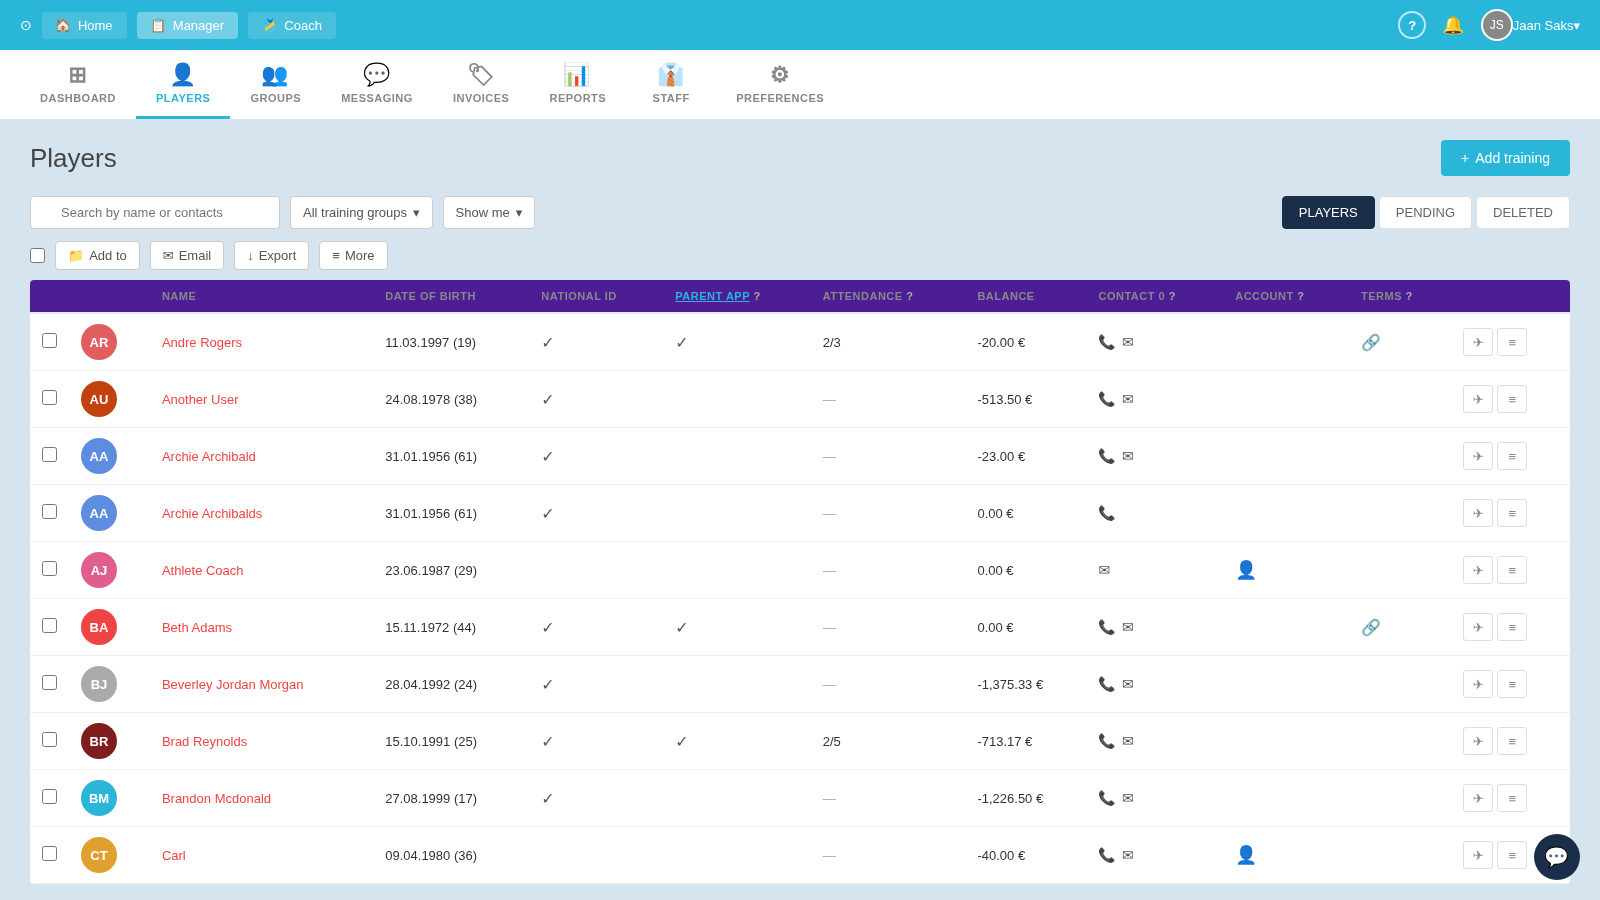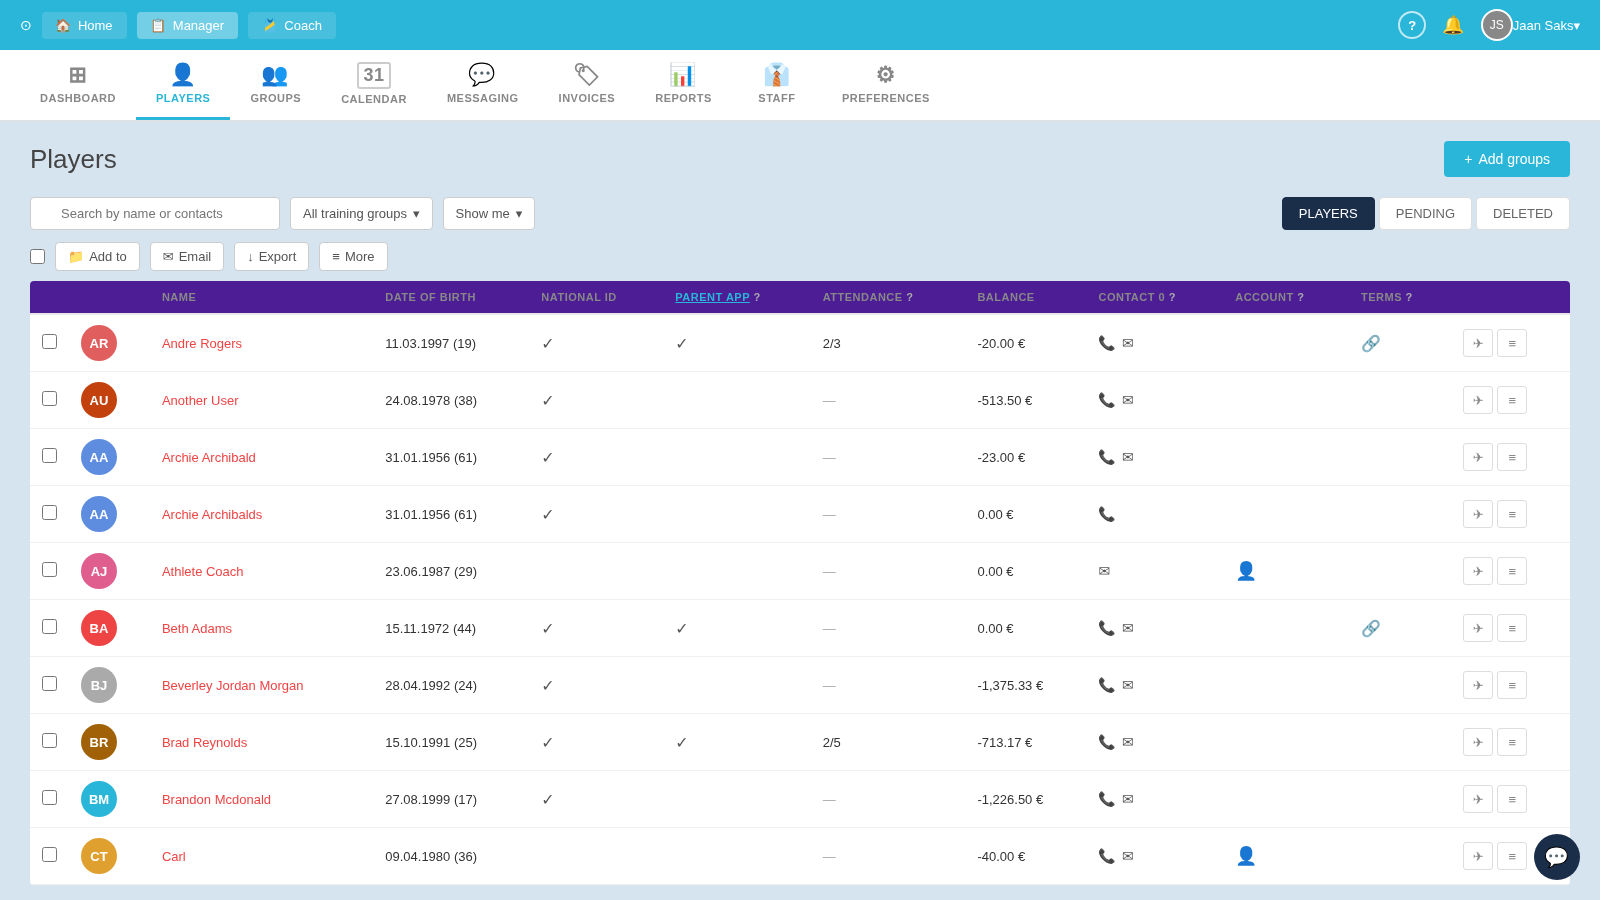--- a/index.html
+++ b/index.html
@@ -238,10 +238,6 @@
   <div class="sec-nav-item">
     <span class="nav-icon">👥</span>
     <span>GROUPS</span>
-  </div>
-  <div class="sec-nav-item">
-    <span class="nav-icon" style="font-size:18px; font-weight:bold; border:2px solid #ccc; padding:1px 4px; border-radius:3px;">31</span>
-    <span>CALENDAR</span>
   </div>
   <div class="sec-nav-item">
     <span class="nav-icon">💬</span>

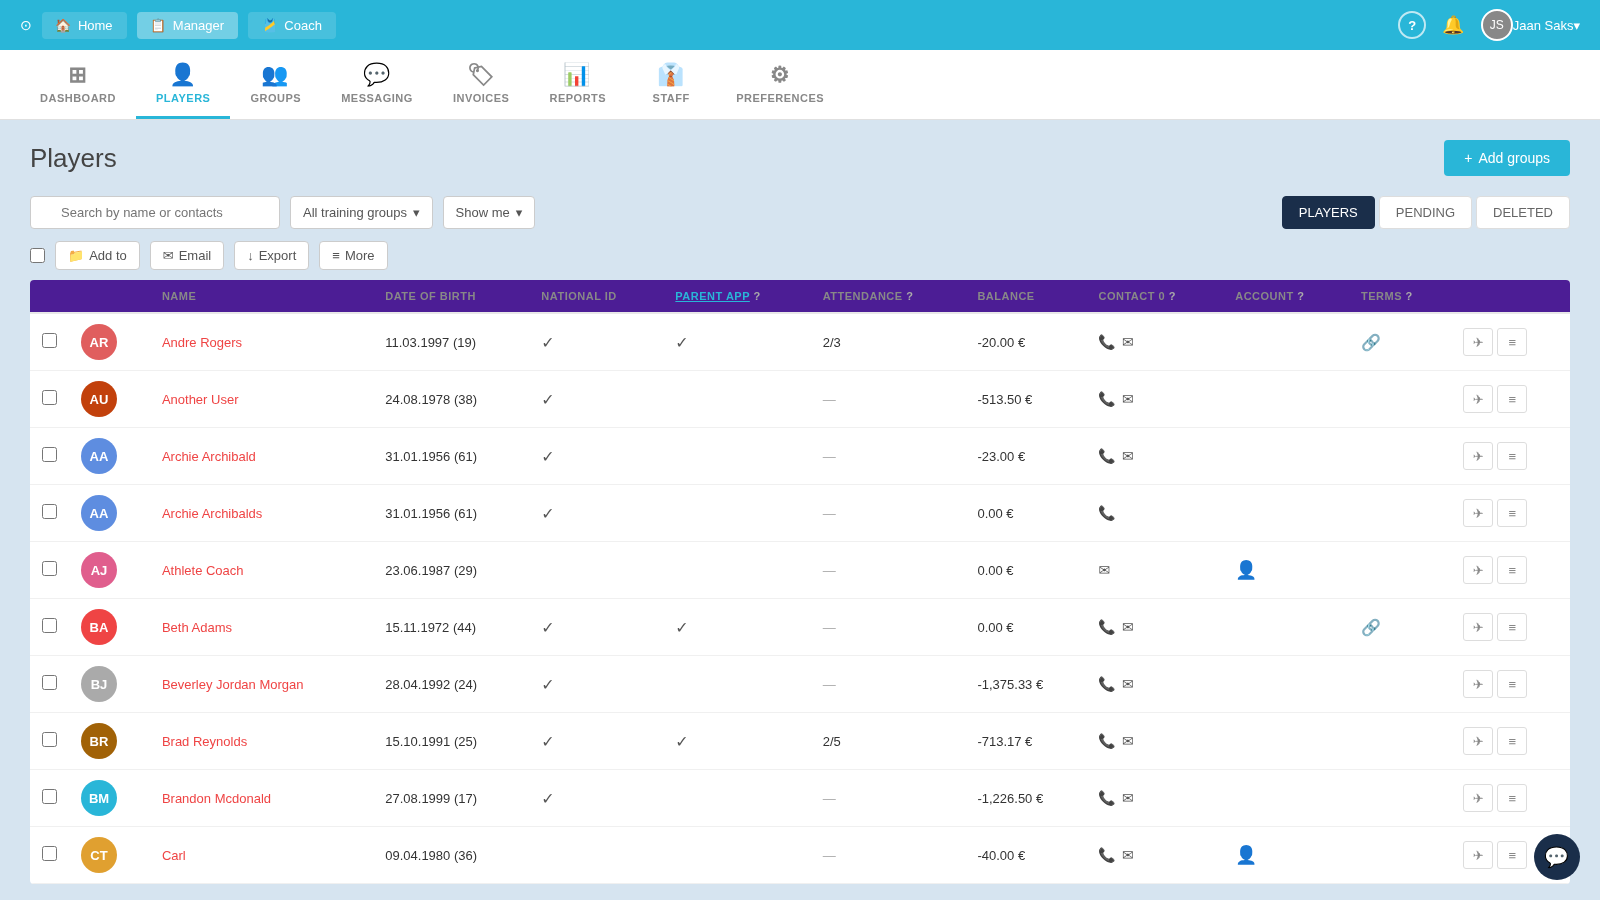--- a/index.html
+++ b/index.html
@@ -266,7 +266,7 @@
     <h1 class="page-title">Players</h1>
     <button class="add-btn">
       <span>+</span>
-      <span>Add groups</span>
+      <span>Add training</span>
     </button>
   </div>
 

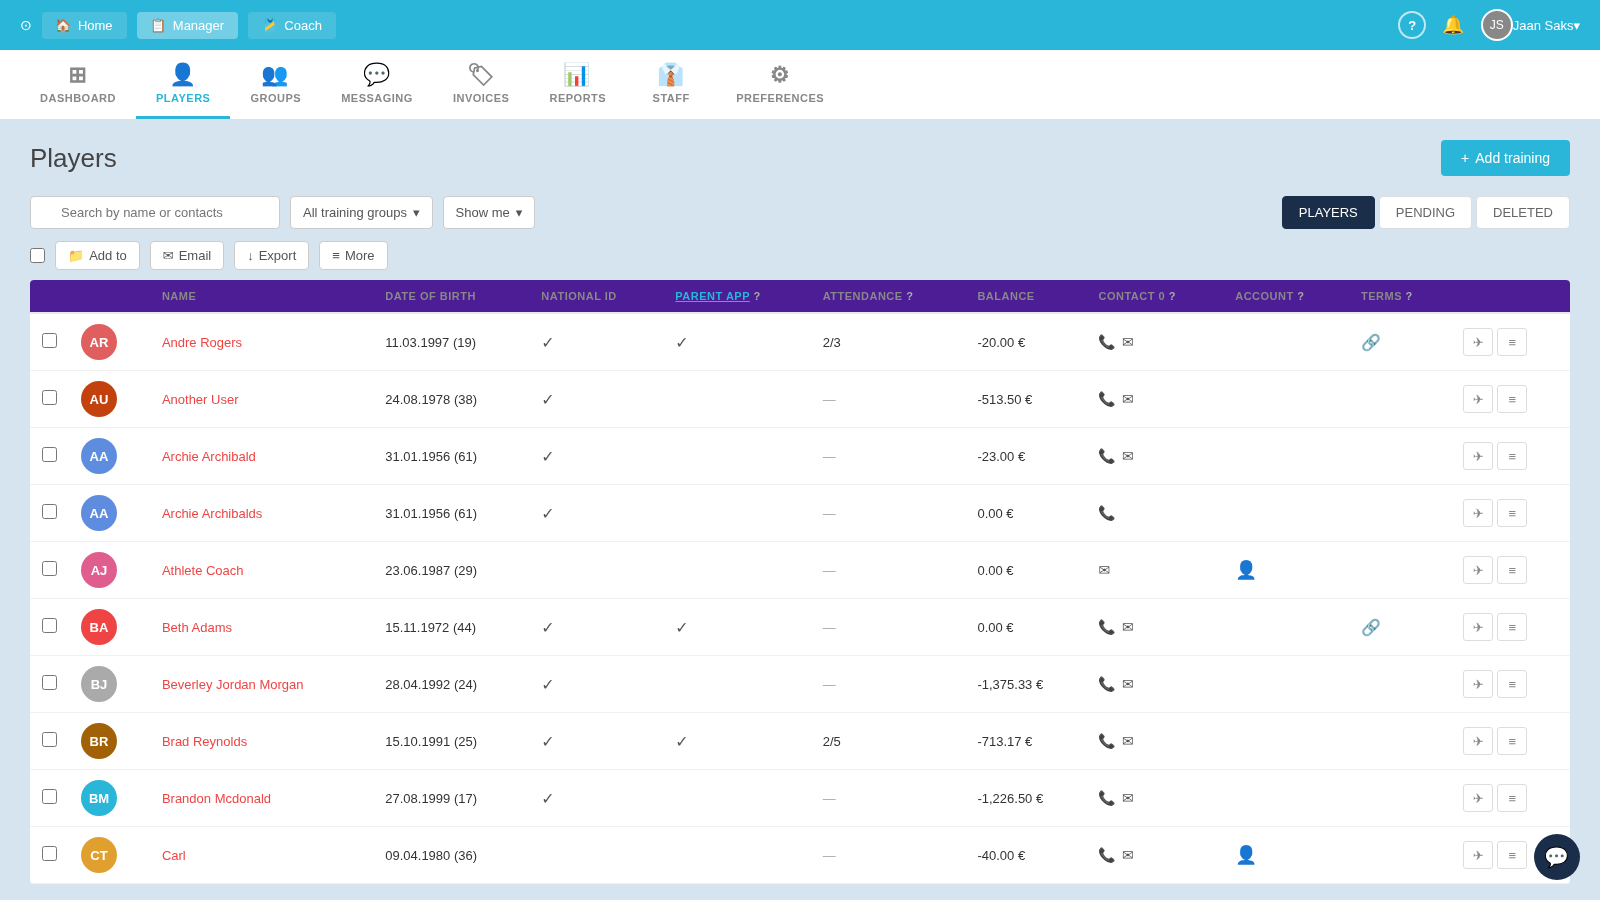--- a/index.html
+++ b/index.html
@@ -539,7 +539,7 @@
           <tr>
             <td class="checkbox-cell"><input type="checkbox" style=""></td>
             <td>
-              <div class="player-avatar" style="background: #a16207;">BR</div>
+              <div class="player-avatar" style="background: #7f1d1d;">BR</div>
             </td>
             <td><span class="player-name">Brad Reynolds</span></td>
             <td>15.10.1991 (25)</td>

